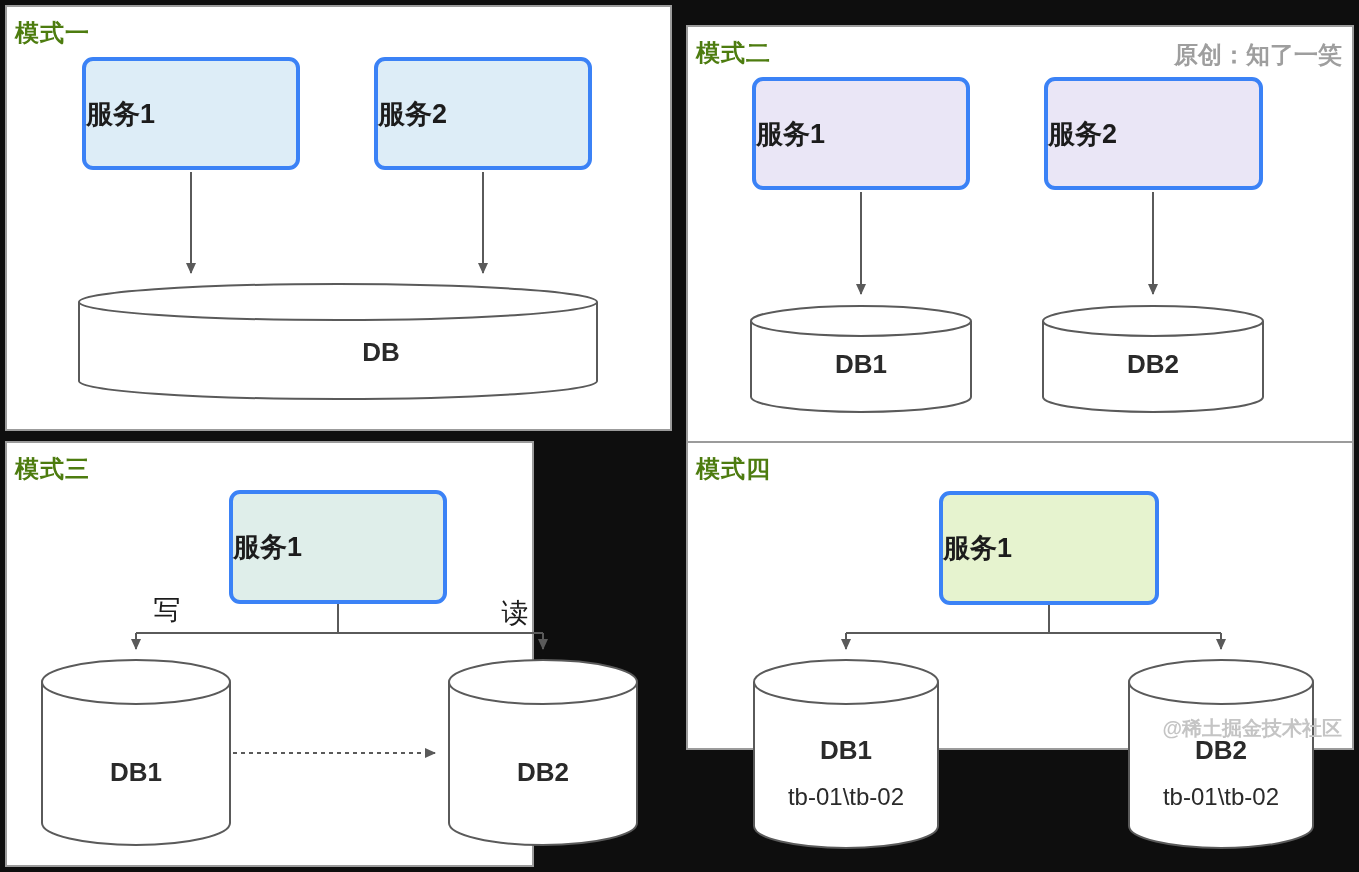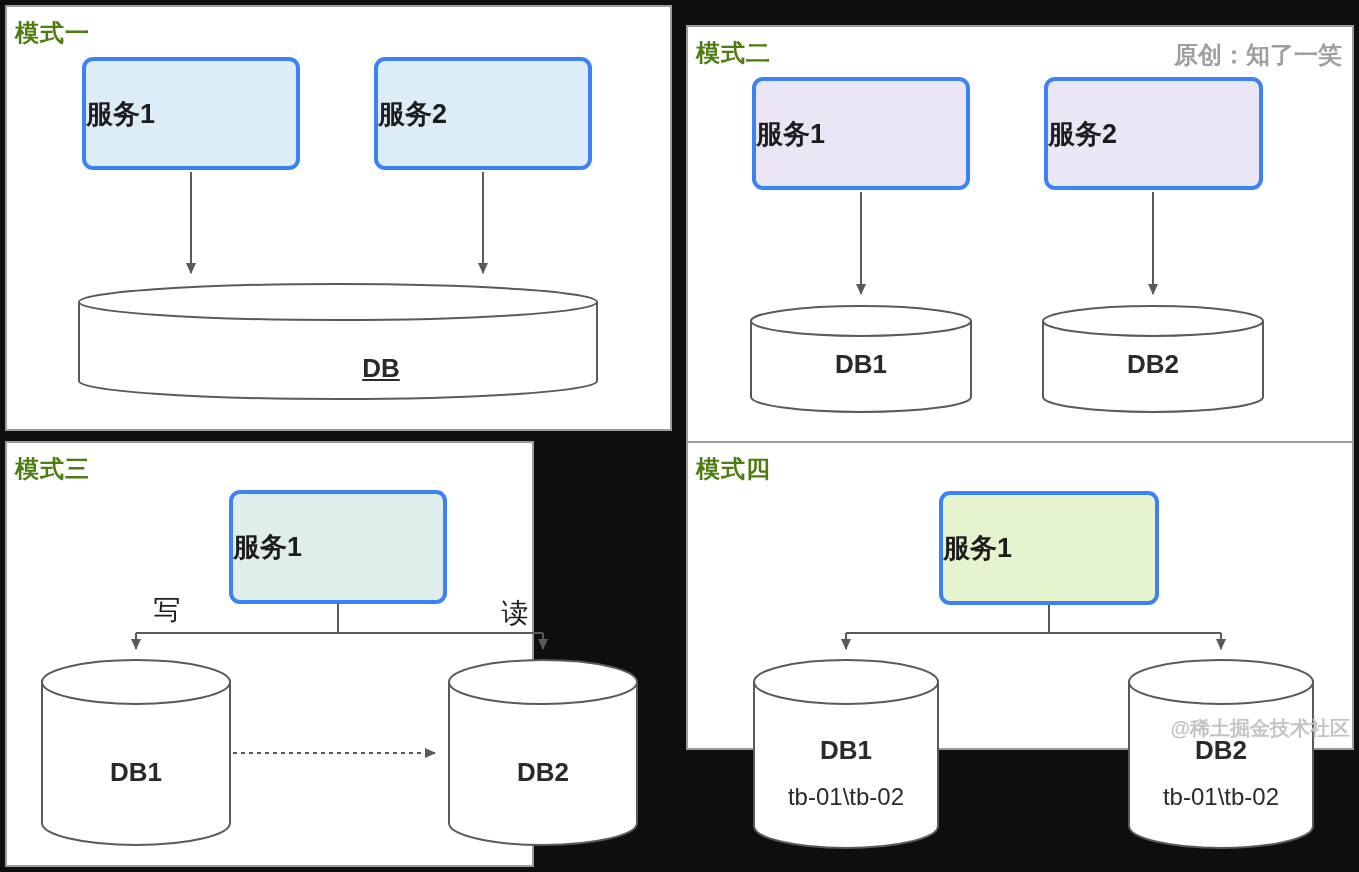--- a/index.html
+++ b/index.html
@@ -80,7 +80,7 @@
   <div class="svc blue" style="left:367px;top:50px;width:218px;height:113px;">
     <span>服务2</span>
   </div>
-  <div class="dbname" style="left:72px;width:604px;top:346px;text-decoration:underline;">DB</div>
+  <div class="dbname" style="left:72px;width:604px;top:330px;">DB</div>
 </section>
 
 <section class="panel" id="p2">

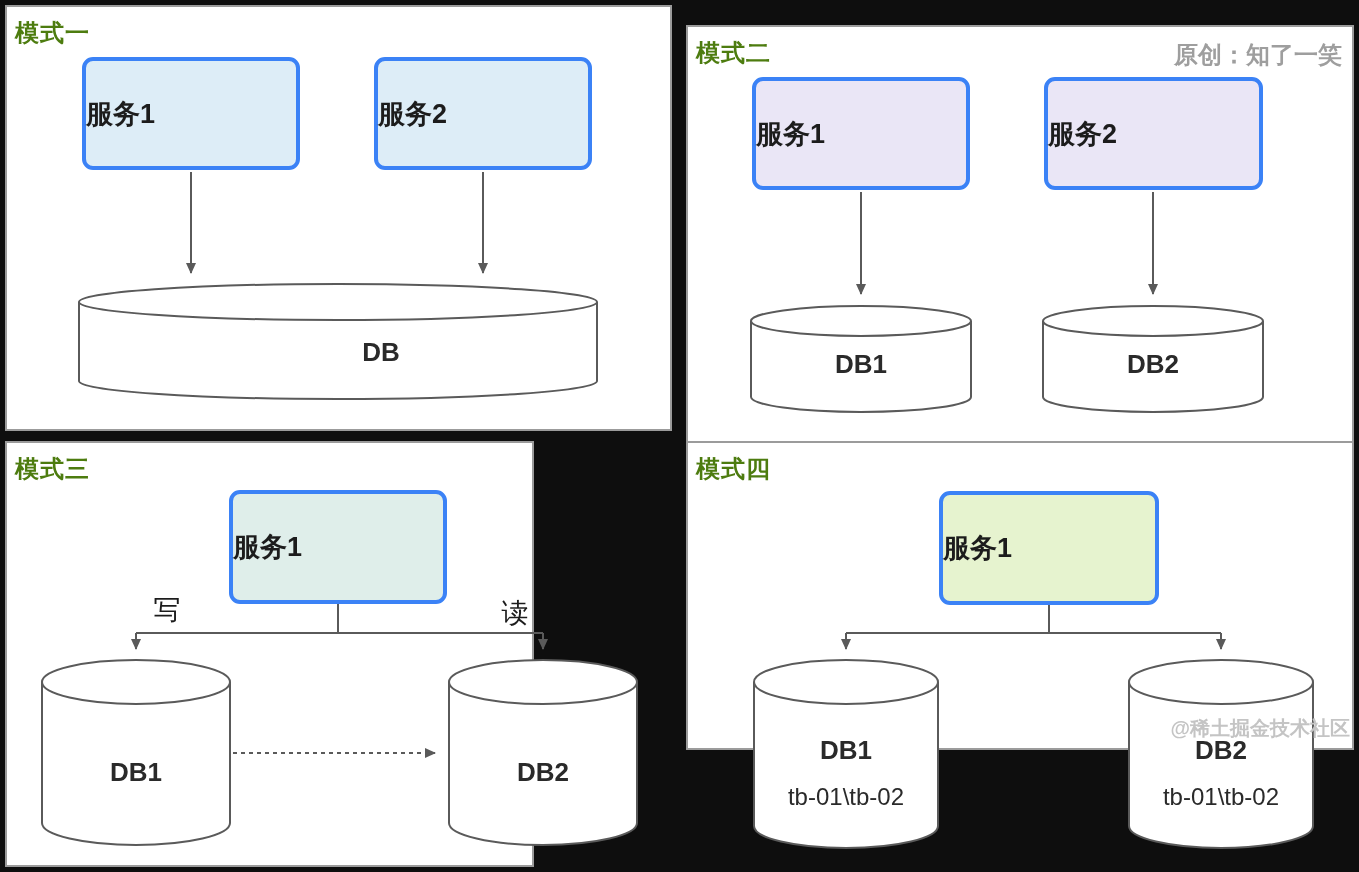--- a/index.html
+++ b/index.html
@@ -46,7 +46,7 @@
     font-size:24px;font-weight:bold;color:#9e9e9e;
   }
   .wm-bottom{
-    position:absolute;bottom:6px;right:2px;
+    position:absolute;bottom:6px;right:10px;
     font-size:20px;font-weight:bold;color:#c4c4c4;margin-left:28px;
   }
   svg line, svg path.cn{stroke:#5a5a5a;stroke-width:2;fill:none;}

